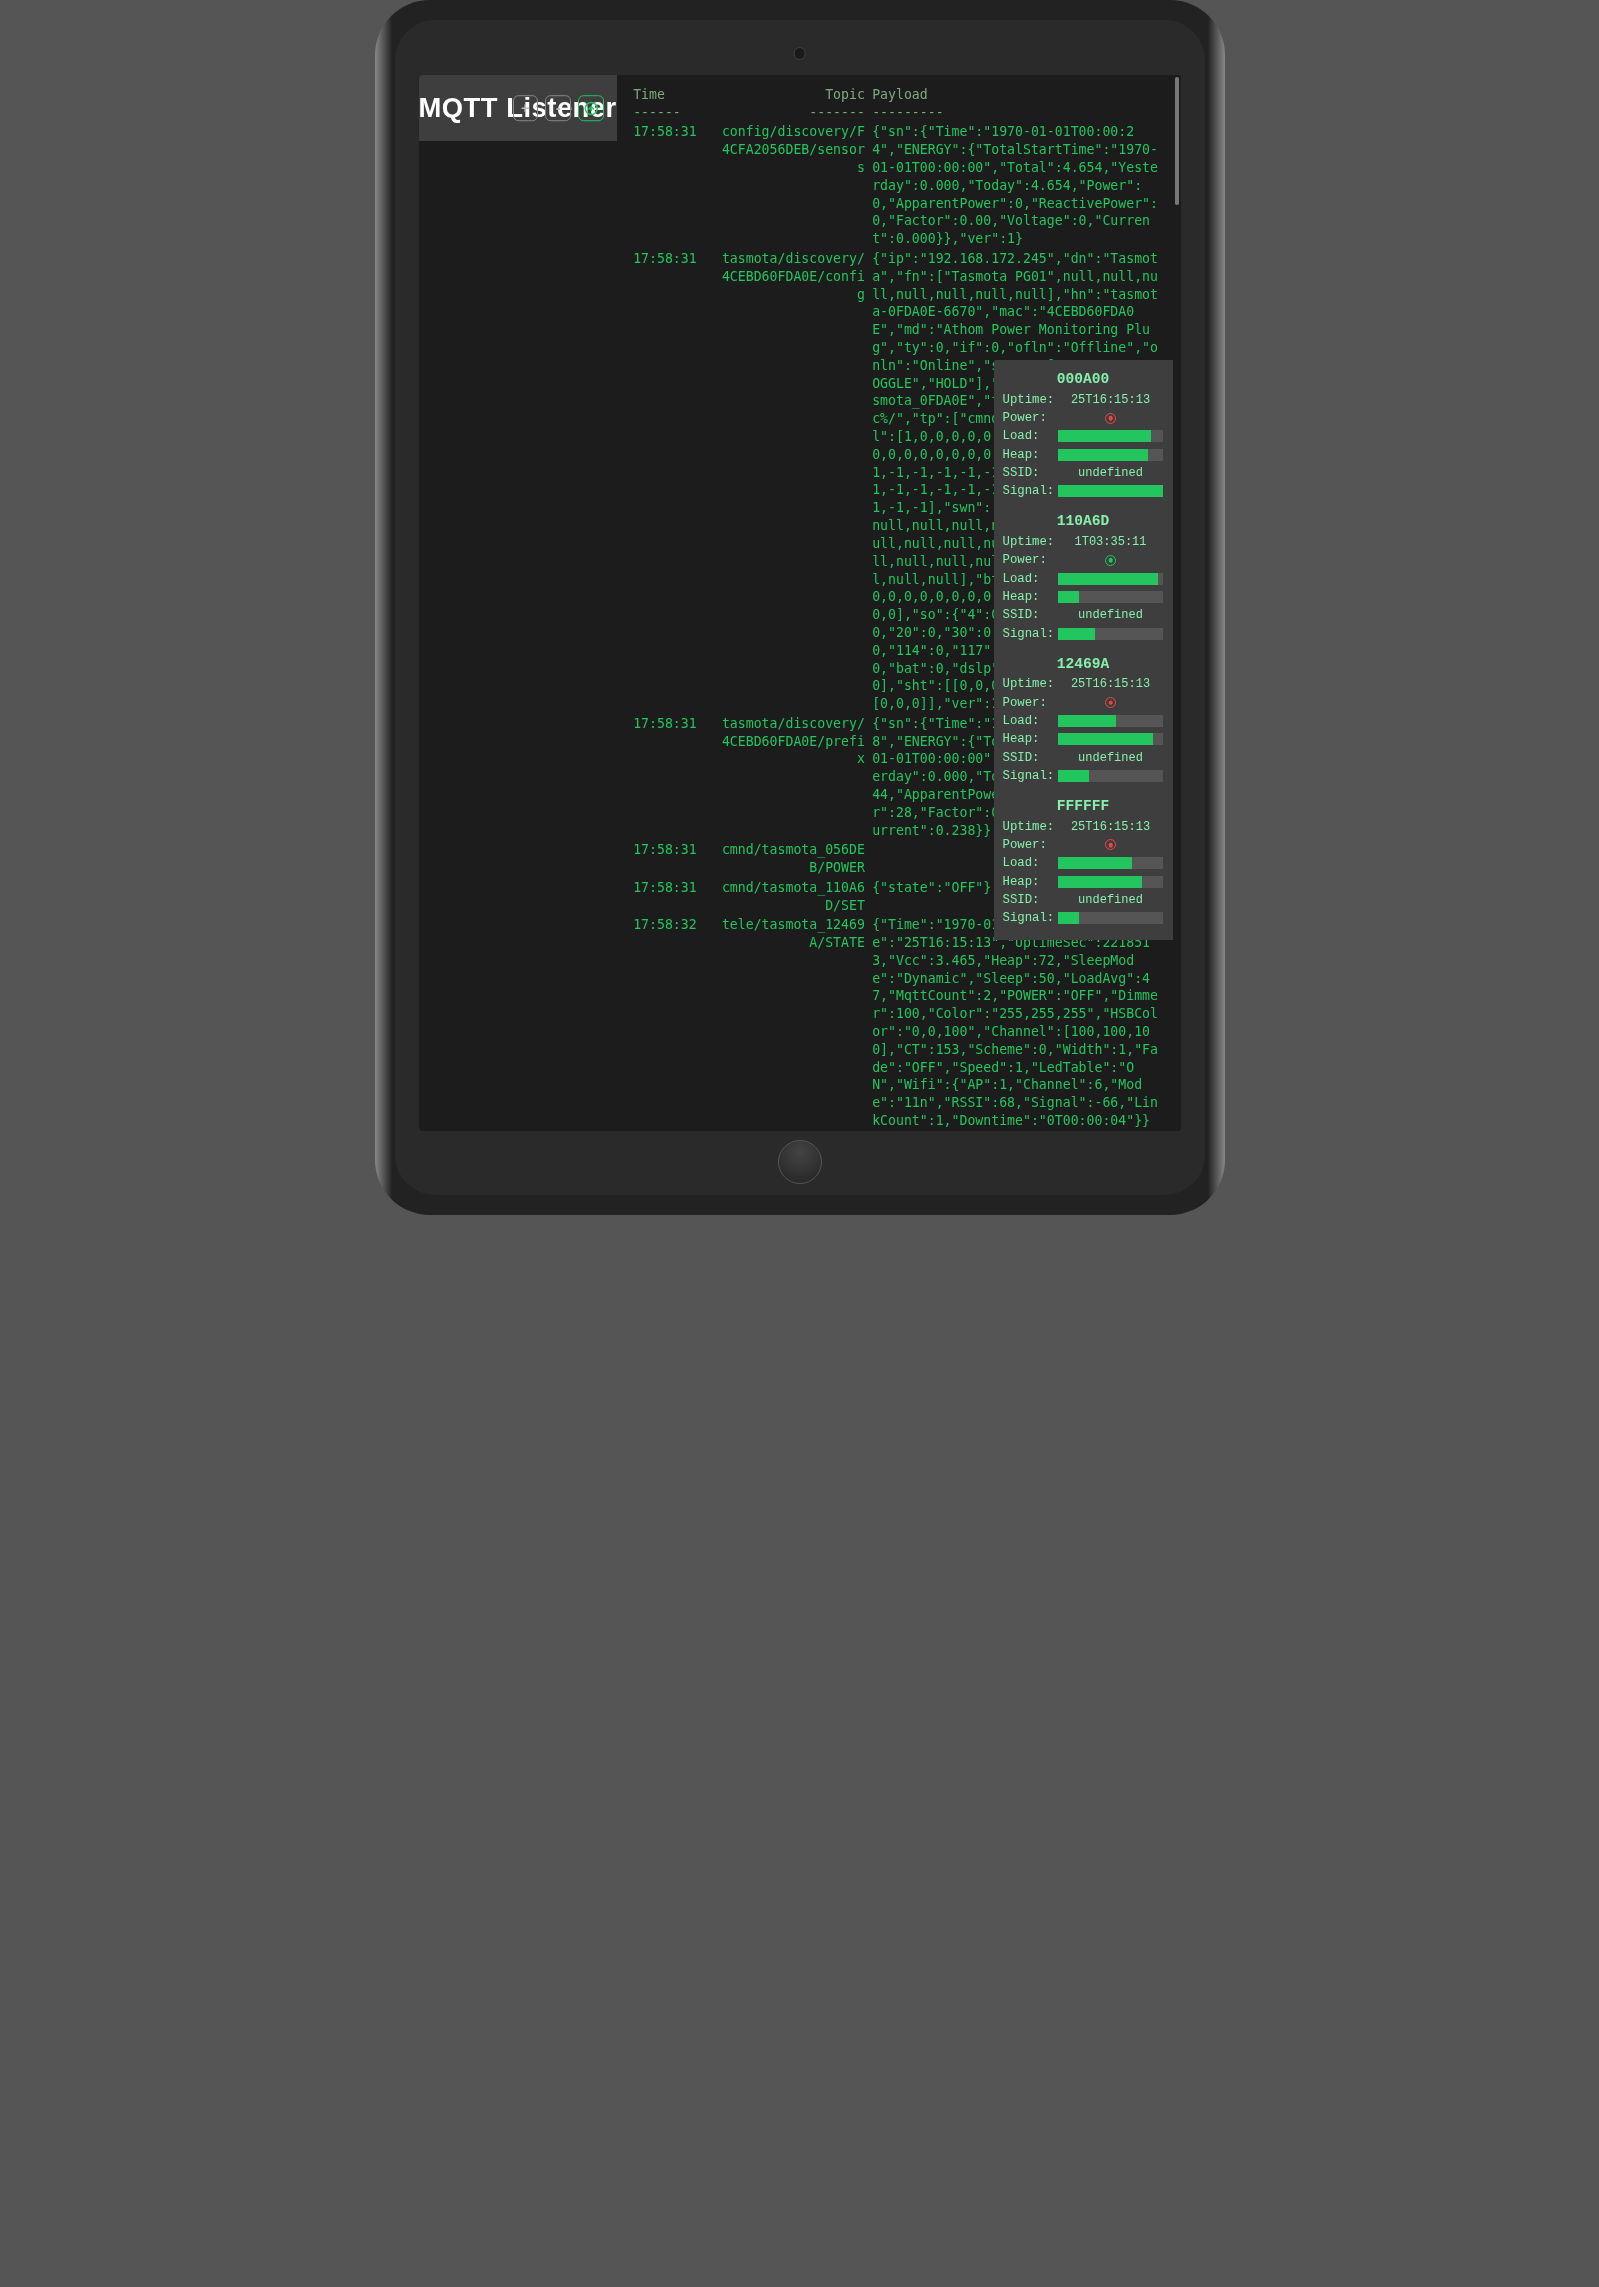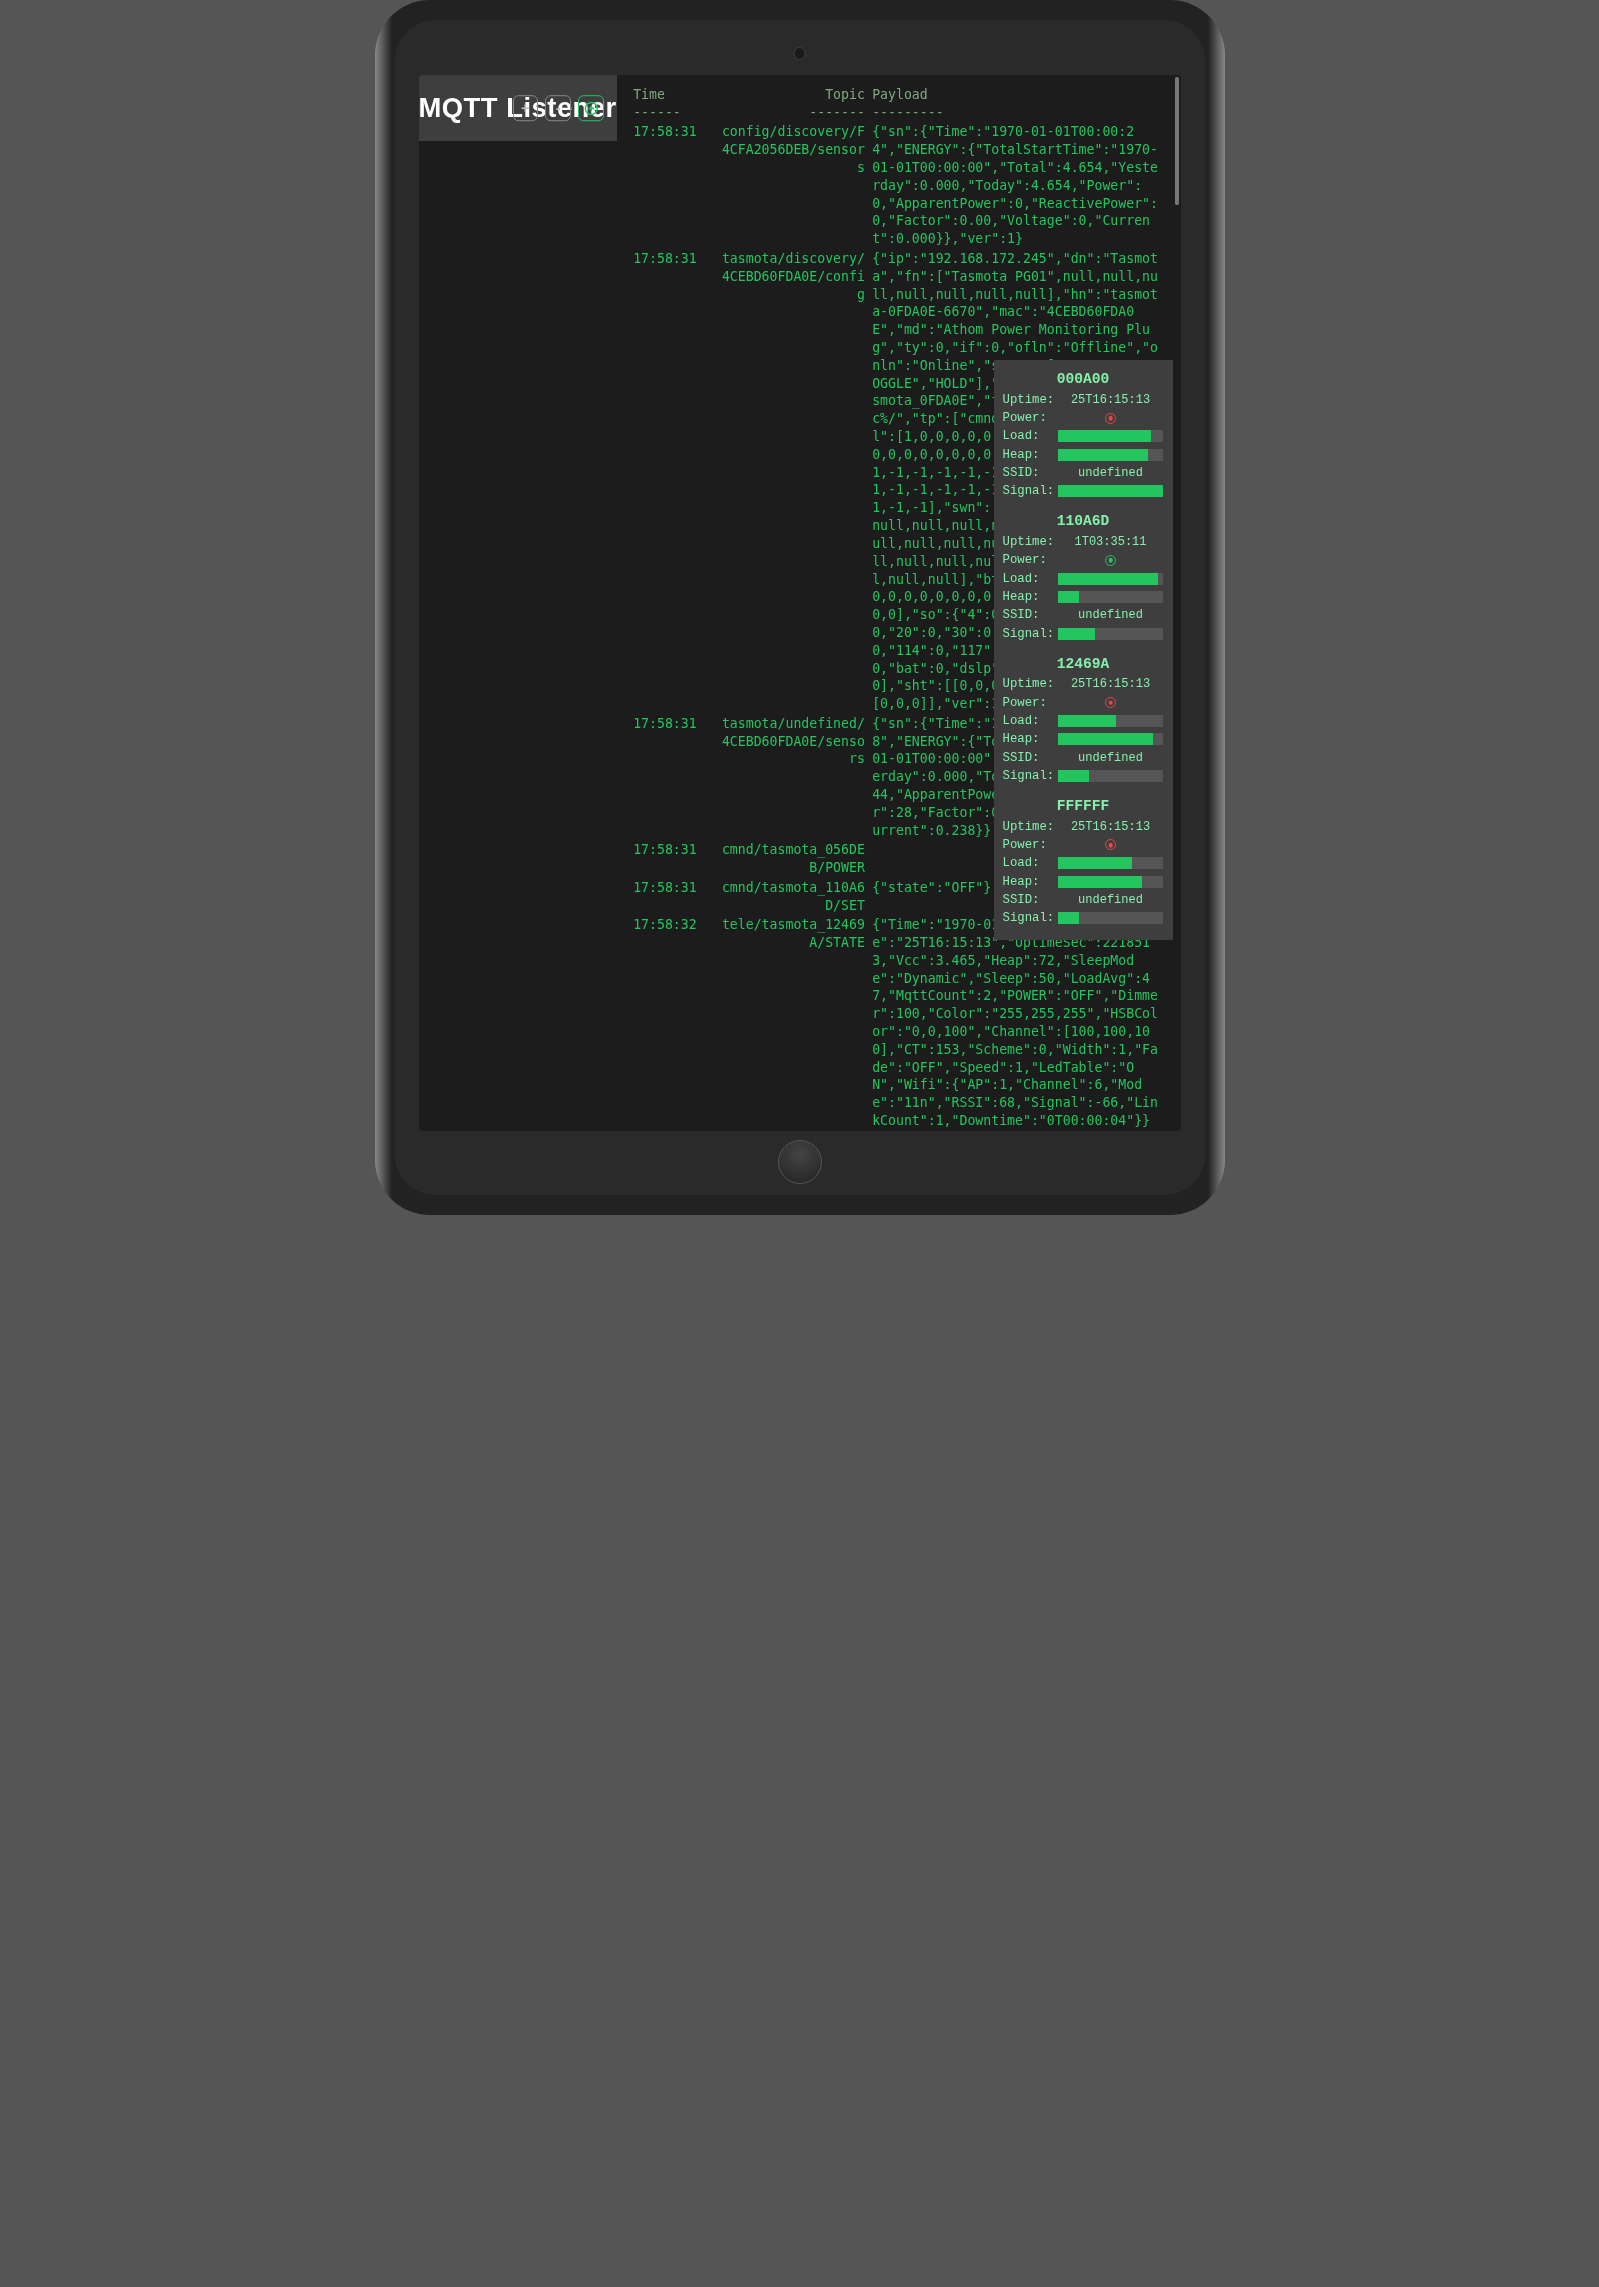--- a/index.html
+++ b/index.html
@@ -248,7 +248,7 @@
               </div>
               <div class="row">
                 <div class="col-time">17:58:31</div>
-                <div class="col-topic">tasmota/undefined/4CEBD60FDA0E/sensors</div>
+                <div class="col-topic">tasmota/discovery/4CEBD60FDA0E/prefix</div>
                 <div class="col-payload">{"sn":{"Time":"1970-01-01T00:00:18","ENERGY":{"TotalStartTime":"1970-01-01T00:00:00","Total":68.345,"Yesterday":0.000,"Today":68.345,"Power":44,"ApparentPower":52,"ReactivePower":28,"Factor":0.85,"Voltage":218,"Current":0.238}},"ver":1}</div>
               </div>
               <div class="row">

